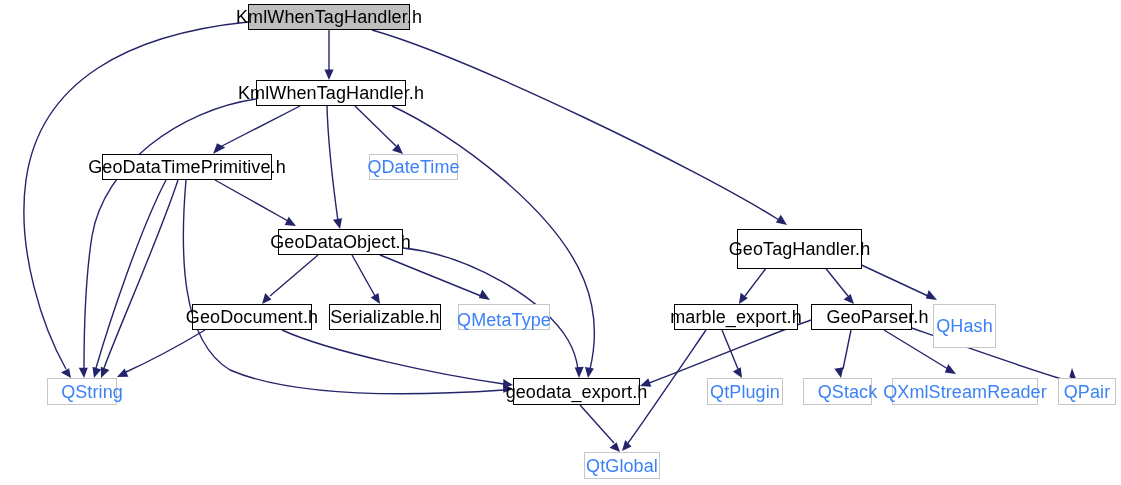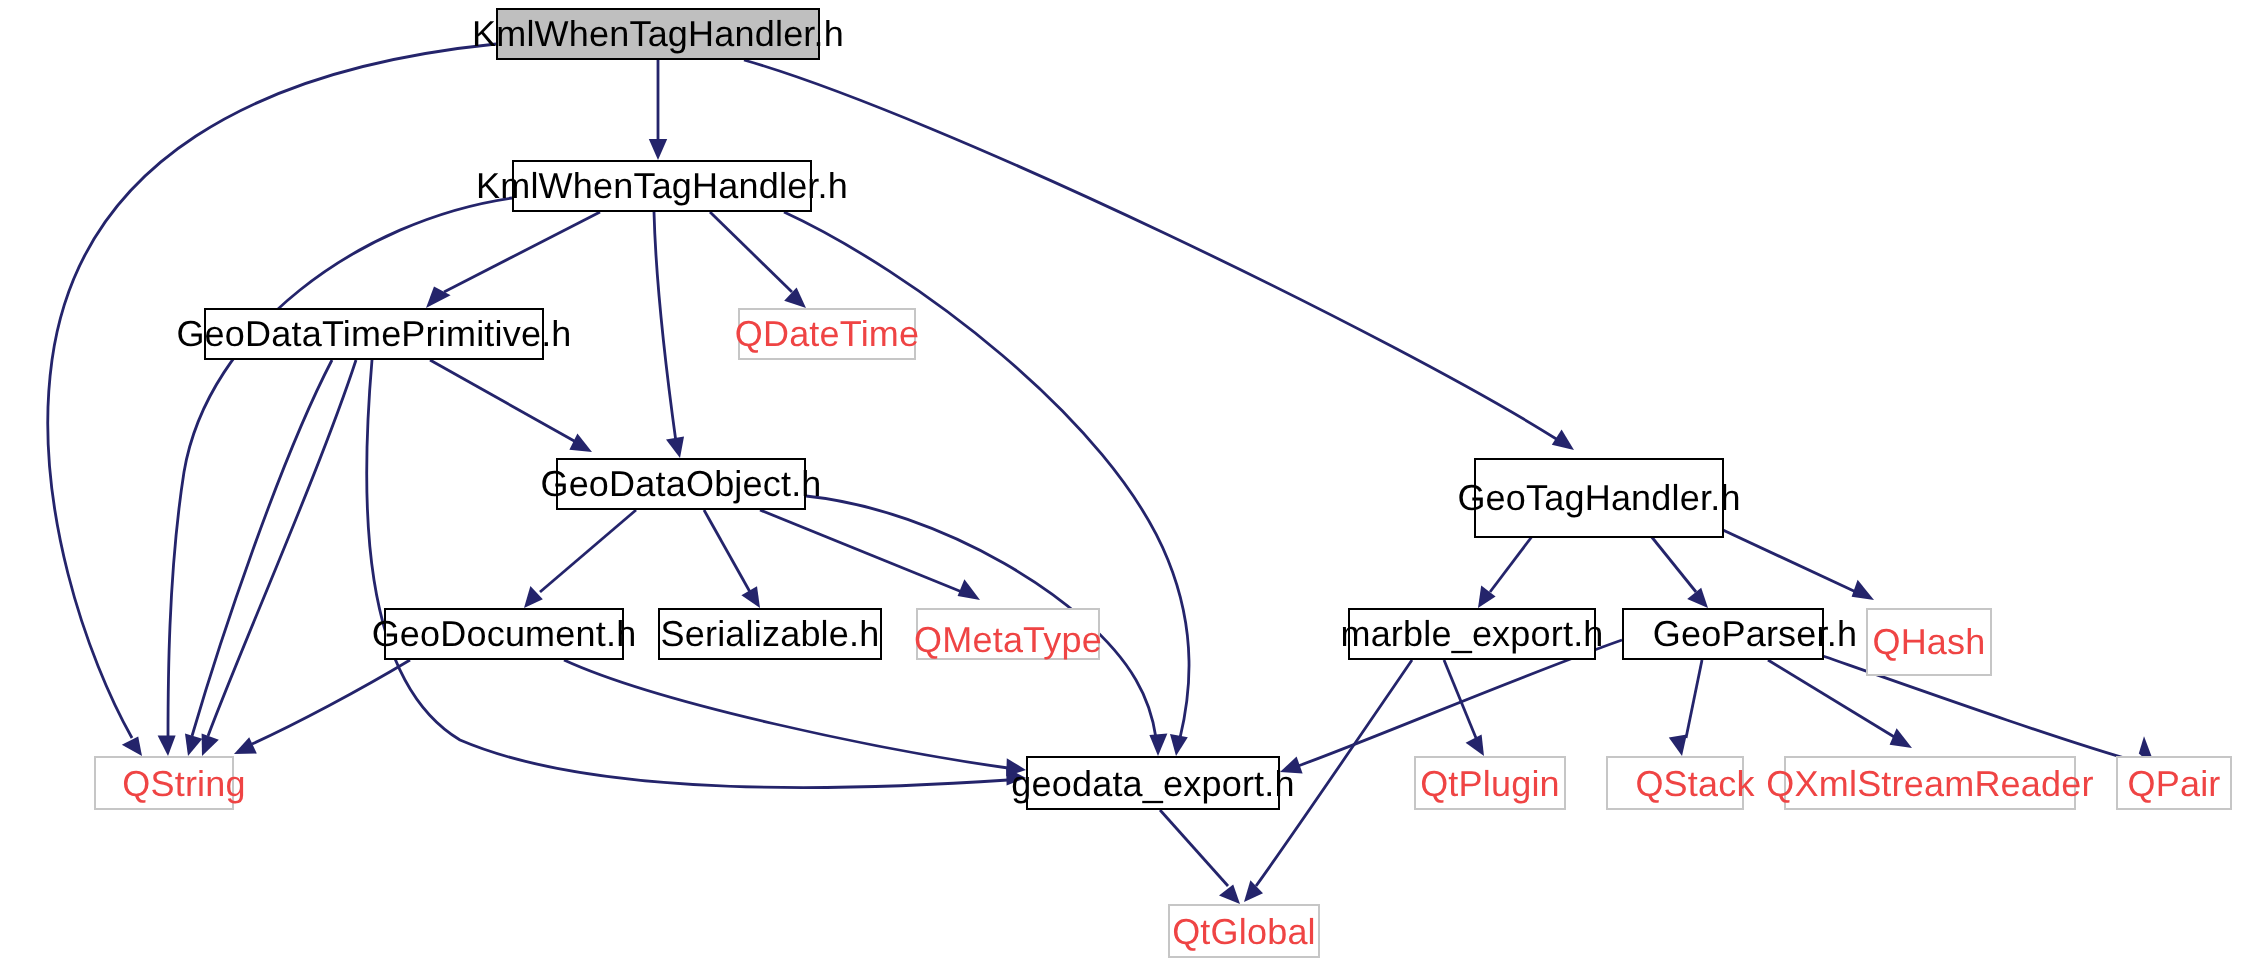--- a/index.html
+++ b/index.html
@@ -51,7 +51,7 @@
     padding: 0 7px;
   }
   .node-box.external .node-label {
-    color: #ef4444;
+    color: #3b82f6;
   }
   .edge-path {
     fill: none;

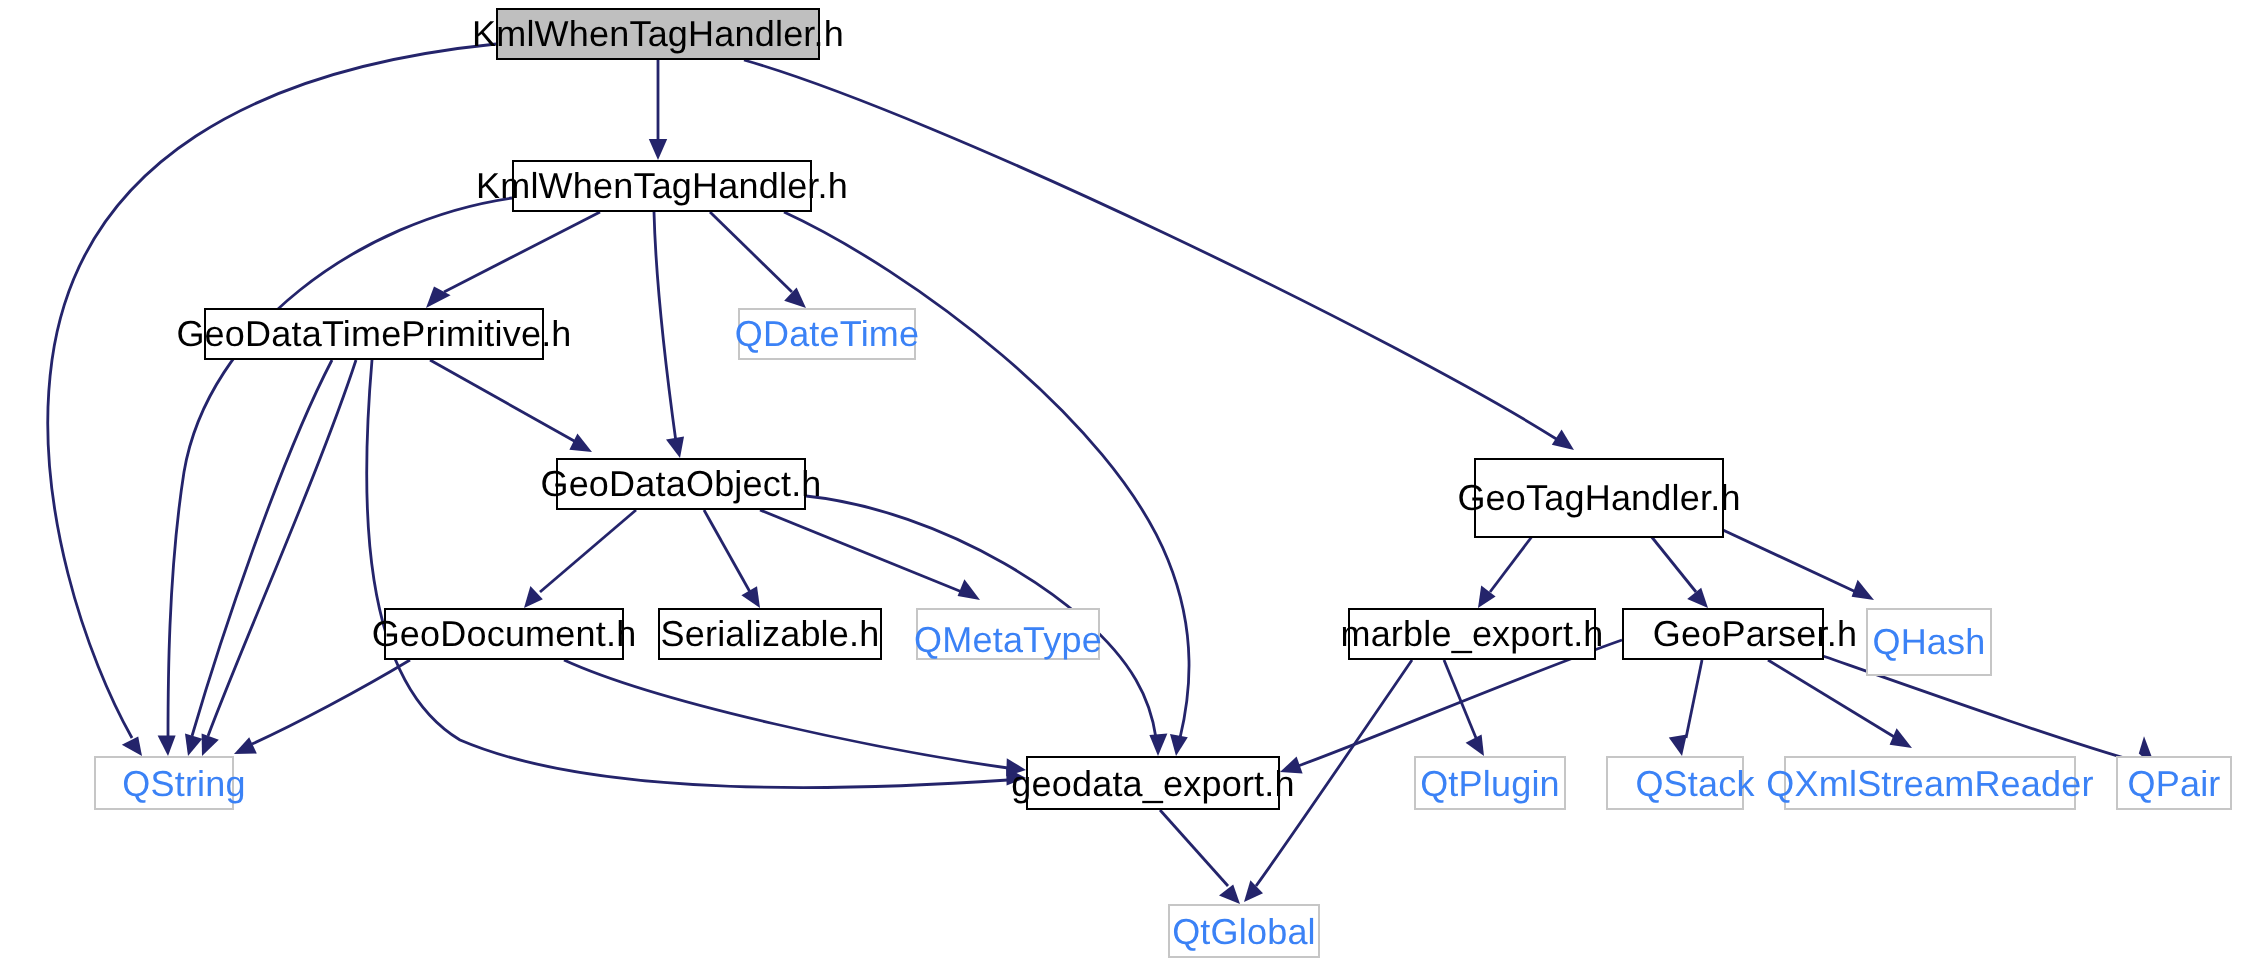--- a/index.html
+++ b/index.html
@@ -215,7 +215,7 @@
       <div class="node-box internal" style="left: 811px; top: 304px; width: 101px; height: 26px; padding-left: 32px;">
         <span class="node-label">GeoParser.h</span>
       </div>
-      <div class="node-box external" style="left: 933px; top: 304px; width: 63px; height: 34px; text-align: right;">
+      <div class="node-box external" style="left: 933px; top: 304px; width: 63px; height: 44px; text-align: right;">
         <span class="node-label">QHash</span>
       </div>
       <div class="node-box external" style="left: 47px; top: 378px; width: 70px; height: 27px; padding-left: 20px;">

